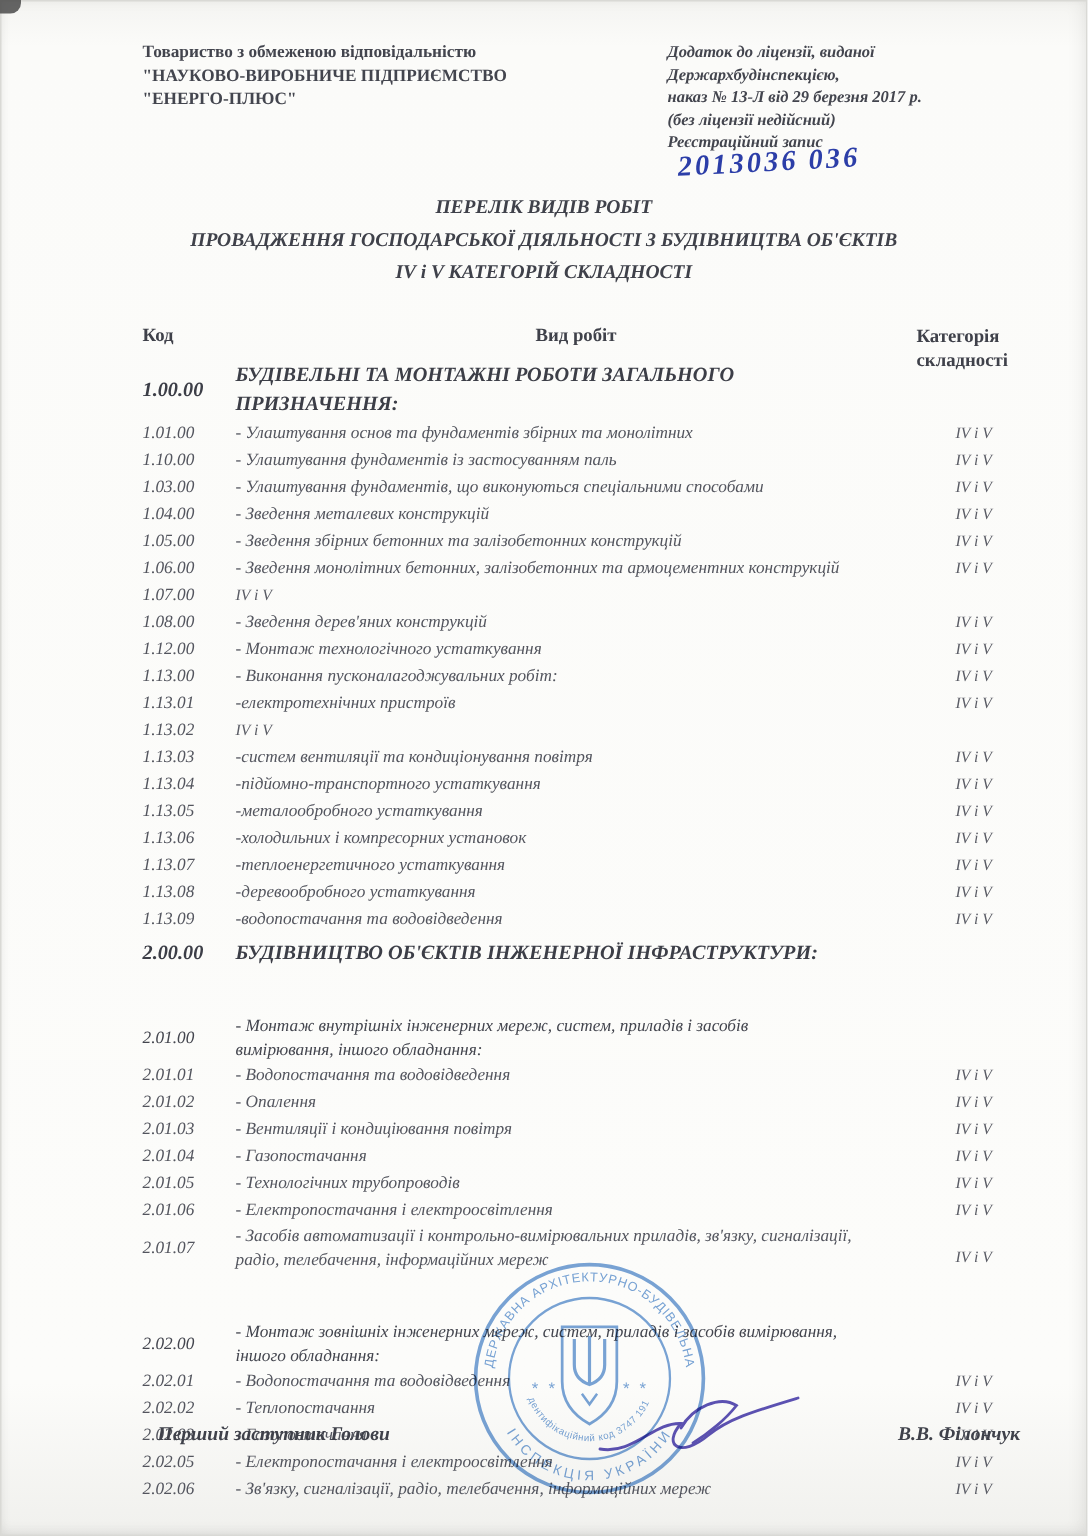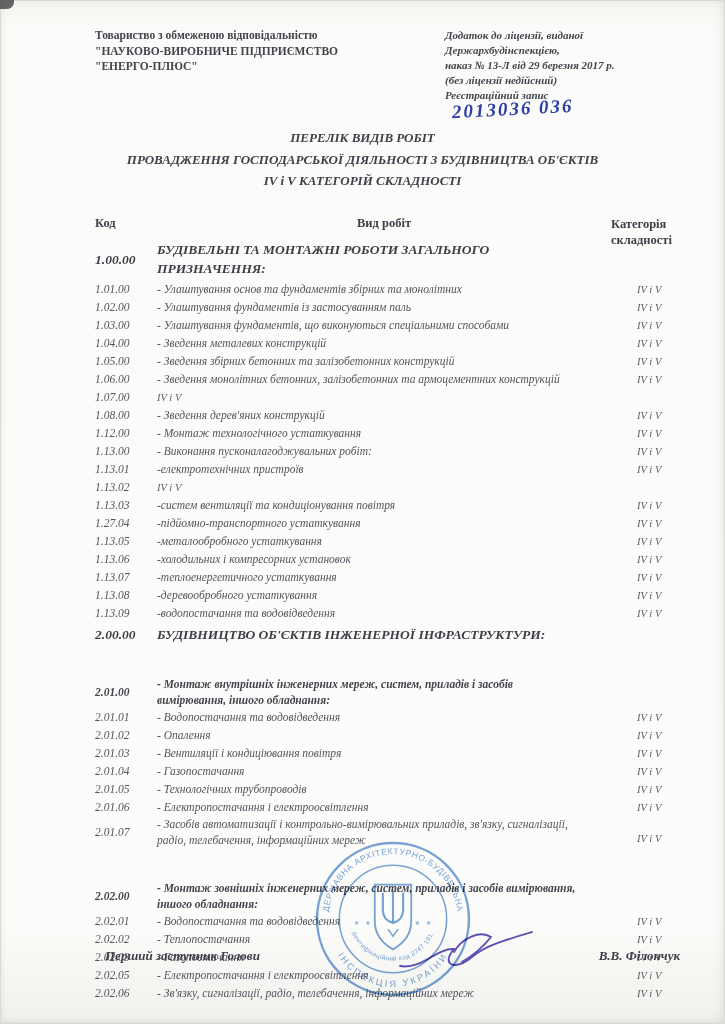--- a/index.html
+++ b/index.html
@@ -109,7 +109,7 @@
         <span class="cat">IV і V</span>
       </div>
       <div class="row item">
-        <span class="code">1.02.00</span>
+        <span class="code">1.10.00</span>
         <span class="text">- Улаштування фундаментів із застосуванням паль</span>
         <span class="cat">IV і V</span>
       </div>

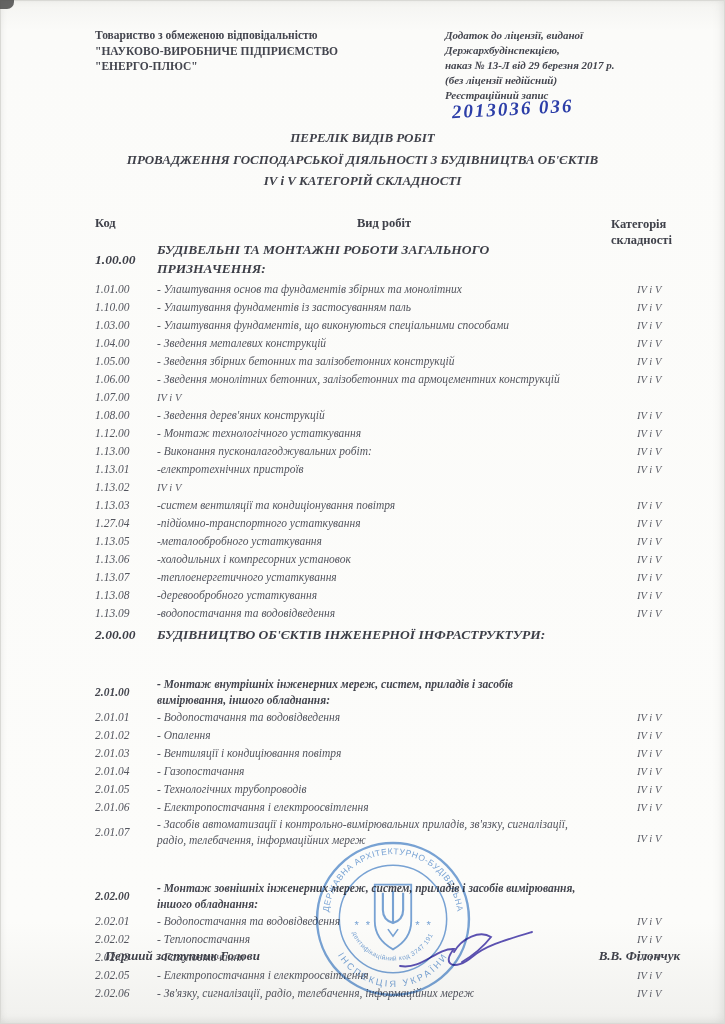--- a/index.html
+++ b/index.html
@@ -167,7 +167,7 @@
         <span class="cat">IV і V</span>
       </div>
       <div class="row item">
-        <span class="code">1.27.04</span>
+        <span class="code">1.13.04</span>
         <span class="text">-підйомно-транспортного устаткування</span>
         <span class="cat">IV і V</span>
       </div>

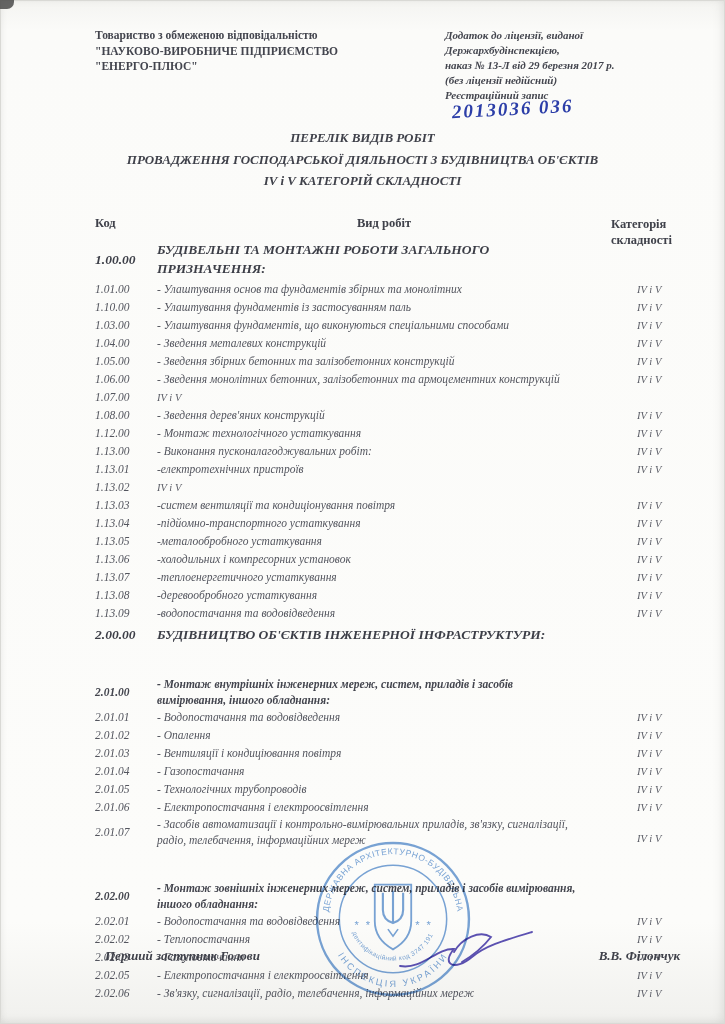--- a/index.html
+++ b/index.html
@@ -47,7 +47,7 @@
   .row .cat{width:58px;flex:none;font-style:italic;font-size:10.5px;color:#5b5d66;align-self:flex-start;padding-top:2px;}
   .row.cat-end .cat{align-self:flex-end;padding-bottom:1px;}
   .row.item{font-size:11.5px;line-height:16px;color:#53555e;}
-  .row.subsection{font-size:11.5px;line-height:16px;font-weight:bold;color:#43454e;margin-top:32px;}
+  .row.subsection{font-size:11.5px;line-height:16px;font-weight:normal;color:#43454e;margin-top:32px;}
   .row.section{font-size:13.5px;line-height:19px;font-weight:bold;color:#3c3e47;margin:3px 0 2px;}
   .row.section .text{max-width:440px;}
   

